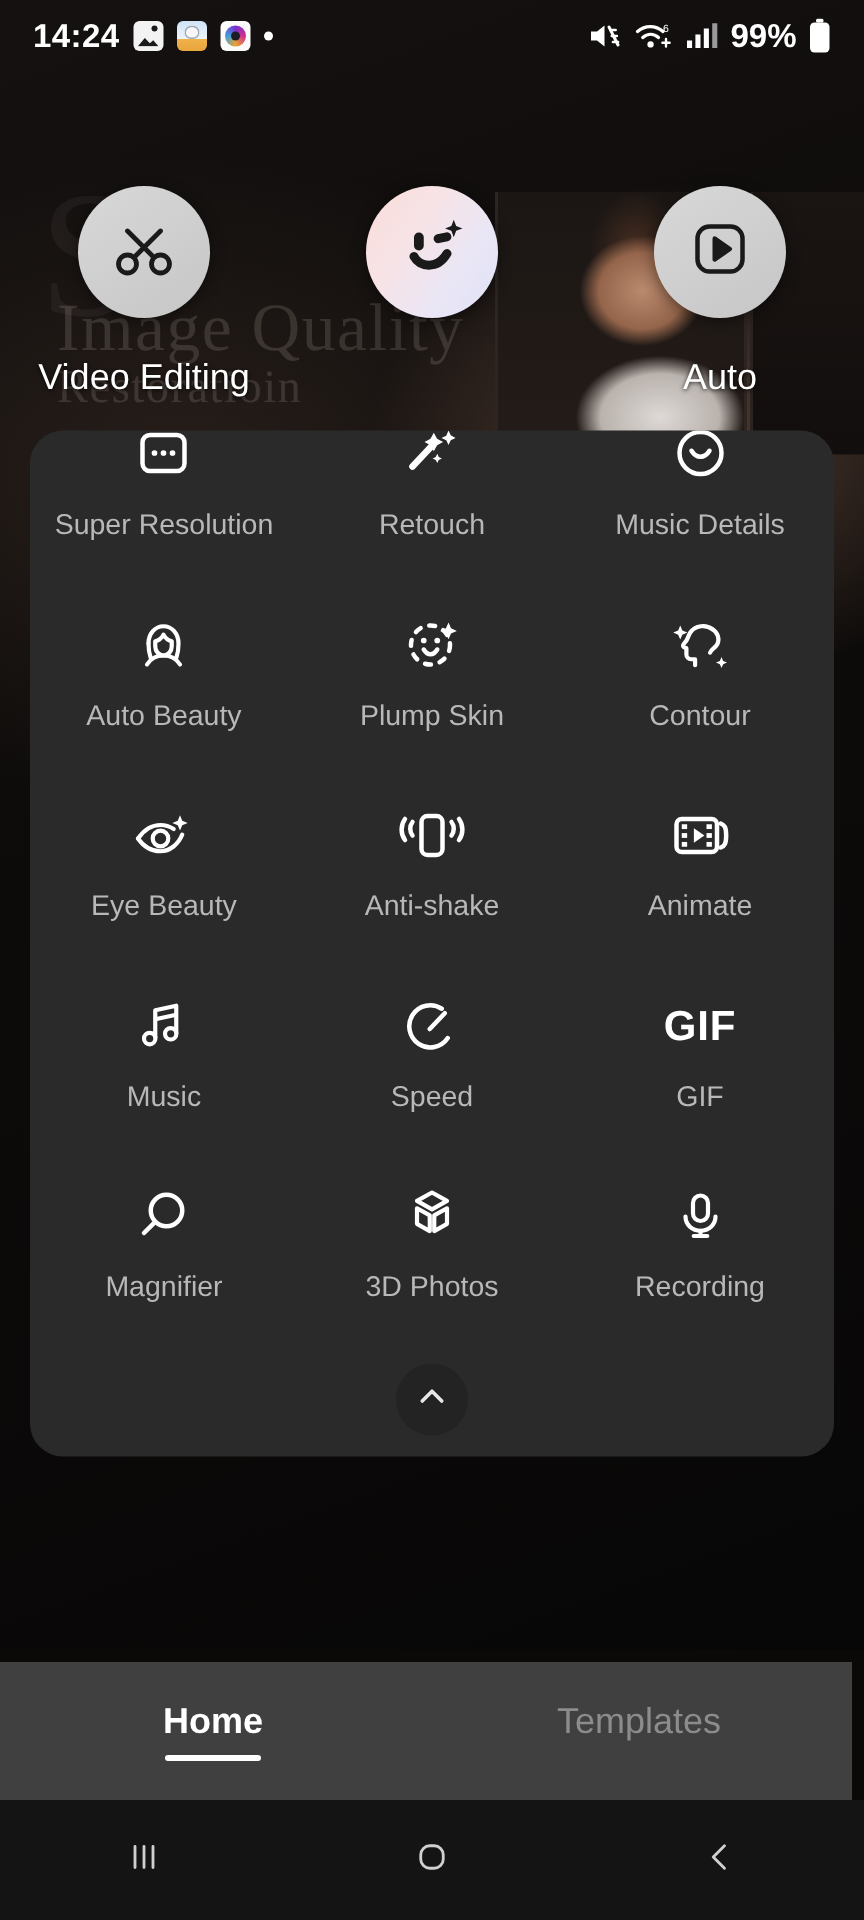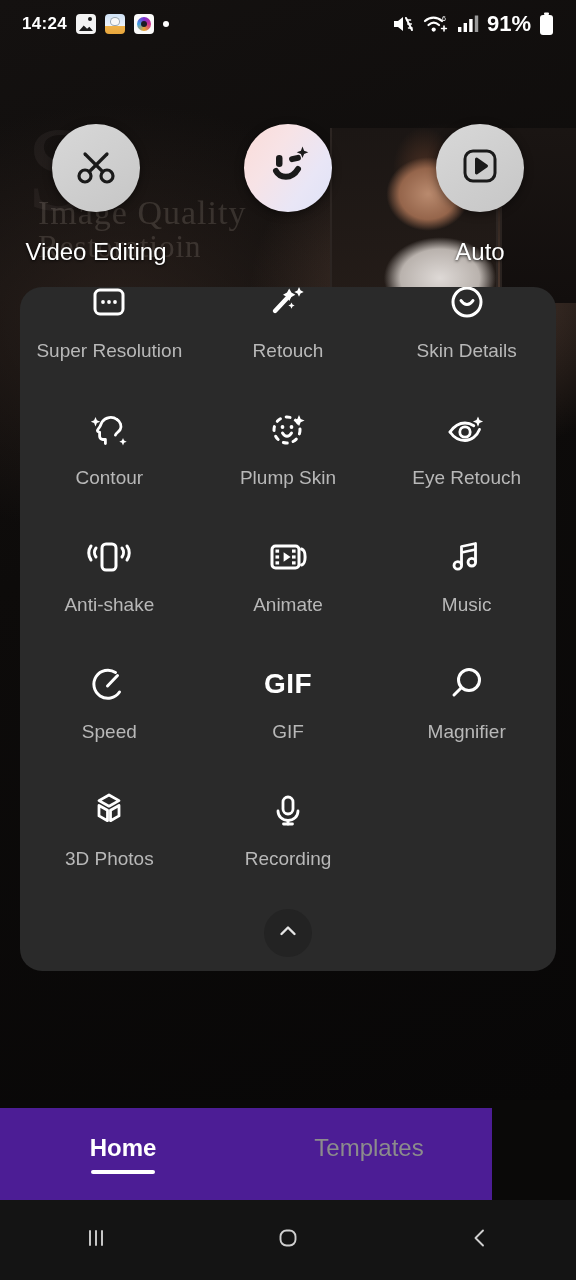--- a/index.html
+++ b/index.html
@@ -65,7 +65,7 @@
     padding:0 22px; z-index:40; color:#fff;
   }
   .sb-left{ display:flex; align-items:center; gap:9px; }
-  .sb-clock{ font-size:17px; font-weight:600; letter-spacing:.3px; }
+  .sb-clock{ font-size:22px; font-weight:600; letter-spacing:.3px; }
   .sb-appicon{
     width:20px; height:20px; border-radius:4px;
     display:inline-block; flex:0 0 auto;

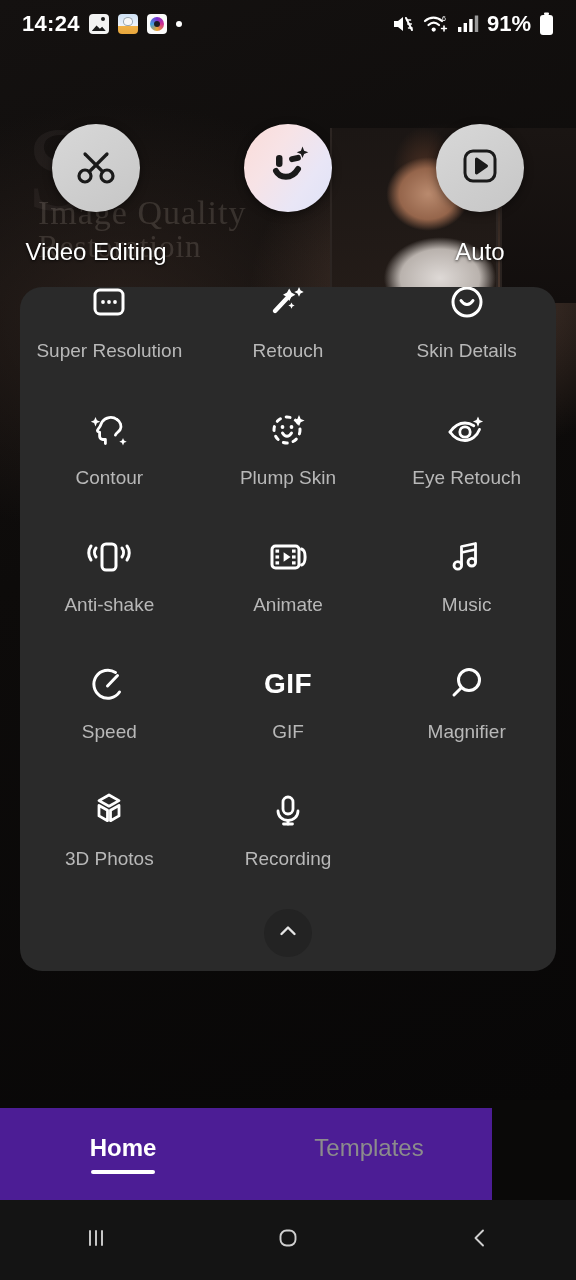--- a/index.html
+++ b/index.html
@@ -257,7 +257,7 @@
           <rect x="17.8" y="2.5" width="3.4" height="16.5" fill="#9a9a9a"></rect>
         </svg>
       </span>
-      <span class="sb-pct">91%</span>
+      <span class="sb-pct">99%</span>
       <span>
         <svg class="sb-svg" width="15" height="24" viewBox="0 0 15 24">
           <rect x="5" y="0.5" width="5" height="2.5" rx="1" fill="#fff"></rect>

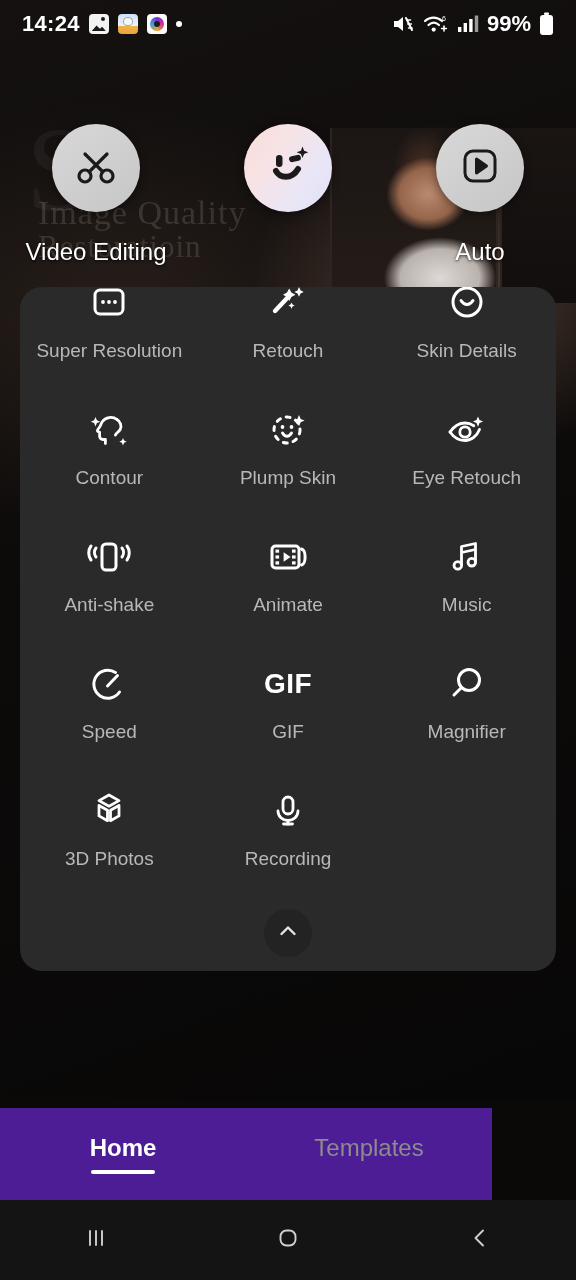--- a/index.html
+++ b/index.html
@@ -48,7 +48,7 @@
     letter-spacing:1px;
     user-select:none;
   }
-  .hero-text .l1{ font-size:34px; }
+  .hero-text .l1{ font-size:45px; }
   .hero-text .l2{ font-size:31px; }
   .hero-watermark{
     position:absolute; left:26px; top:110px;

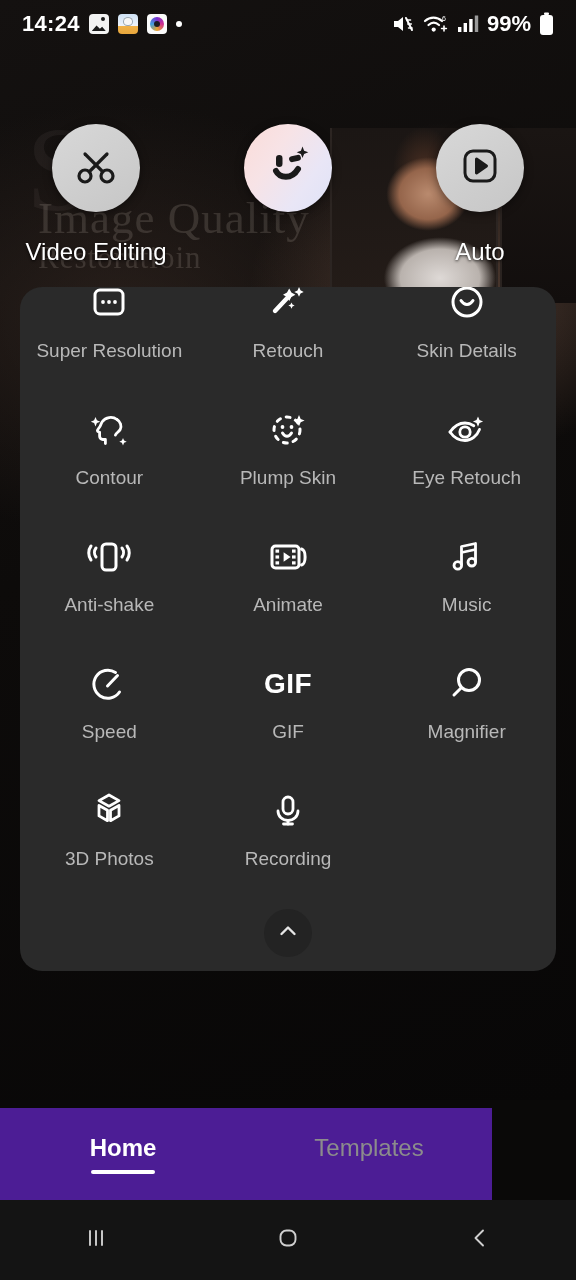--- a/index.html
+++ b/index.html
@@ -344,7 +344,7 @@
             <path d="M16 19.5c1.6 2.6 4 4 6 4s4.4-1.4 6-4" fill="none"></path>
           </svg>
         </span>
-        <span class="tool-label">Skin Details</span>
+        <span class="tool-label">Music Details</span>
       </div>
 
 

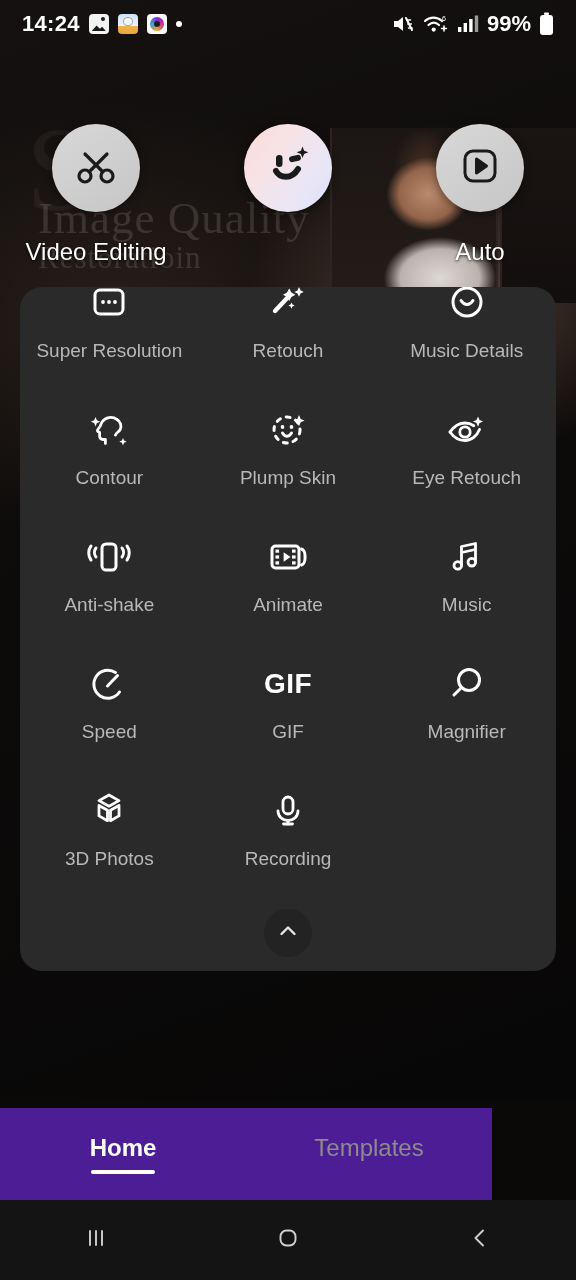--- a/index.html
+++ b/index.html
@@ -347,6 +347,17 @@
         <span class="tool-label">Music Details</span>
       </div>
 
+      <div class="tool">
+        <span class="tool-icon">
+          <svg width="46" height="46" viewBox="0 0 46 46" fill="none" stroke="#fff" stroke-width="2.8" stroke-linecap="round" stroke-linejoin="round">
+            <path d="M13 22c0-6.6 4.4-11.5 10-11.5S33 15.4 33 22c0 3.4-.5 6.8-1.4 9.4"></path>
+            <path d="M14.4 31.4C13.5 28.8 13 25.4 13 22"></path>
+            <path d="M17.5 20.5c2.6-.6 4.4-2.2 5.5-4.4 1.1 2.2 2.9 3.8 5.5 4.4v3.3c0 3.4-2.5 6.2-5.5 6.2s-5.5-2.8-5.5-6.2z"></path>
+            <path d="M12 36c2.4-3.8 6.4-6 11-6s8.6 2.2 11 6"></path>
+          </svg>
+        </span>
+        <span class="tool-label">Auto Beauty</span>
+      </div>
 
       <div class="tool">
         <span class="tool-icon">

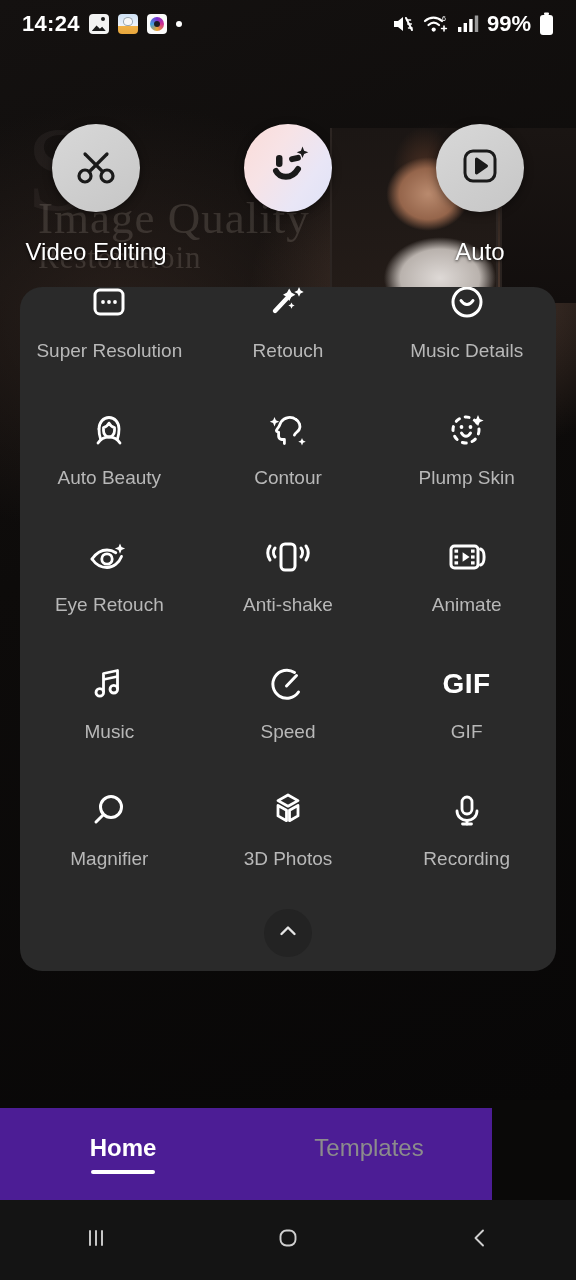--- a/index.html
+++ b/index.html
@@ -361,18 +361,6 @@
 
       <div class="tool">
         <span class="tool-icon">
-          <svg width="48" height="46" viewBox="0 0 48 46" fill="none">
-            <path d="M32 12.5c-4.4-3.4-11.5-2.6-14.8 2.2-1.6 2.4-1.4 4-3.2 6.2-1 1.2-1.6 1.8-1.6 2.6 0 1 1.2 1.4 2.2 1.6v4.2c0 1.8 1.4 3.2 3.2 3.2h2.6v4" stroke="#fff" stroke-width="2.8" stroke-linecap="round" stroke-linejoin="round"></path>
-            <path d="M32 12.5c3.4 2 5 6.6 3.2 10-1.4 2.6-4 3.2-4.8 5.6" stroke="#fff" stroke-width="2.8" stroke-linecap="round"></path>
-            <path d="M10.5 10l1.4 3.3 3.3 1.4-3.3 1.4-1.4 3.3-1.4-3.3-3.3-1.4 3.3-1.4z" fill="#fff"></path>
-            <path d="M38 31l1.1 2.6 2.6 1.1-2.6 1.1-1.1 2.6-1.1-2.6-2.6-1.1 2.6-1.1z" fill="#fff"></path>
-          </svg>
-        </span>
-        <span class="tool-label">Contour</span>
-      </div>
-
-      <div class="tool">
-        <span class="tool-icon">
           <svg width="46" height="46" viewBox="0 0 46 46" fill="none">
             <circle cx="22" cy="23" r="13" stroke="#fff" stroke-width="3" stroke-linecap="round" stroke-dasharray="4 6"></circle>
             <circle cx="17.5" cy="20" r="1.9" fill="#fff"></circle>
@@ -382,6 +370,18 @@
           </svg>
         </span>
         <span class="tool-label">Plump Skin</span>
+      </div>
+
+      <div class="tool">
+        <span class="tool-icon">
+          <svg width="48" height="46" viewBox="0 0 48 46" fill="none">
+            <path d="M32 12.5c-4.4-3.4-11.5-2.6-14.8 2.2-1.6 2.4-1.4 4-3.2 6.2-1 1.2-1.6 1.8-1.6 2.6 0 1 1.2 1.4 2.2 1.6v4.2c0 1.8 1.4 3.2 3.2 3.2h2.6v4" stroke="#fff" stroke-width="2.8" stroke-linecap="round" stroke-linejoin="round"></path>
+            <path d="M32 12.5c3.4 2 5 6.6 3.2 10-1.4 2.6-4 3.2-4.8 5.6" stroke="#fff" stroke-width="2.8" stroke-linecap="round"></path>
+            <path d="M10.5 10l1.4 3.3 3.3 1.4-3.3 1.4-1.4 3.3-1.4-3.3-3.3-1.4 3.3-1.4z" fill="#fff"></path>
+            <path d="M38 31l1.1 2.6 2.6 1.1-2.6 1.1-1.1 2.6-1.1-2.6-2.6-1.1 2.6-1.1z" fill="#fff"></path>
+          </svg>
+        </span>
+        <span class="tool-label">Contour</span>
       </div>
 
       <div class="tool">

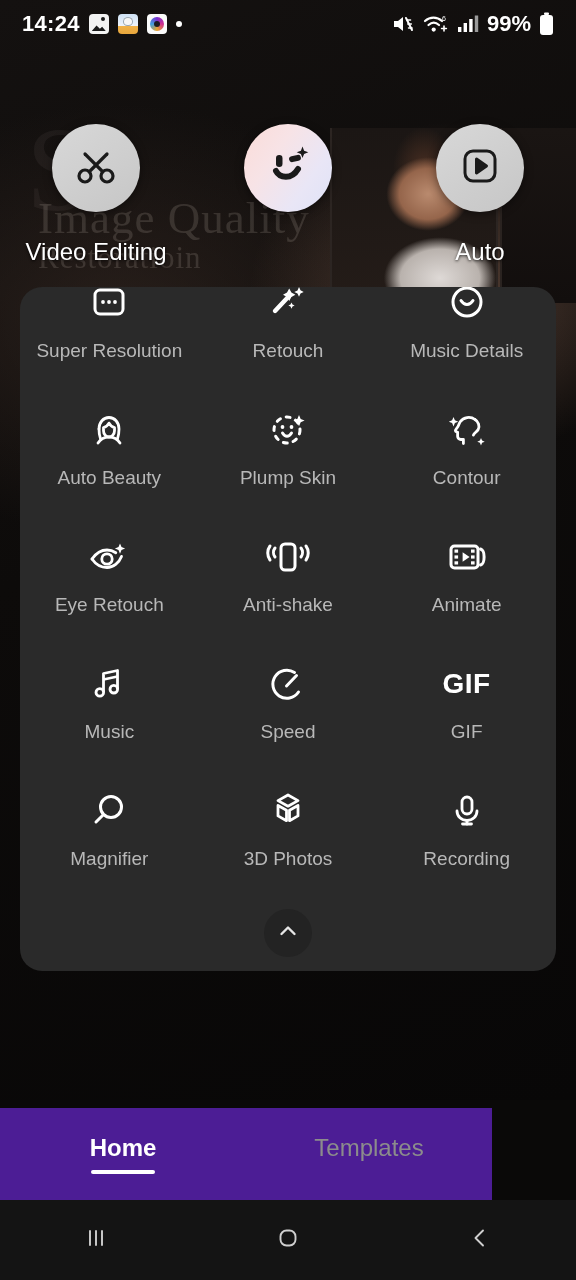--- a/index.html
+++ b/index.html
@@ -393,7 +393,7 @@
             <path d="M35 8.5l1.5 3.6 3.6 1.5-3.6 1.5L35 18.7l-1.5-3.6-3.6-1.5 3.6-1.5z" fill="#fff" stroke="none"></path>
           </svg>
         </span>
-        <span class="tool-label">Eye Retouch</span>
+        <span class="tool-label">Eye Beauty</span>
       </div>
 
       <div class="tool">

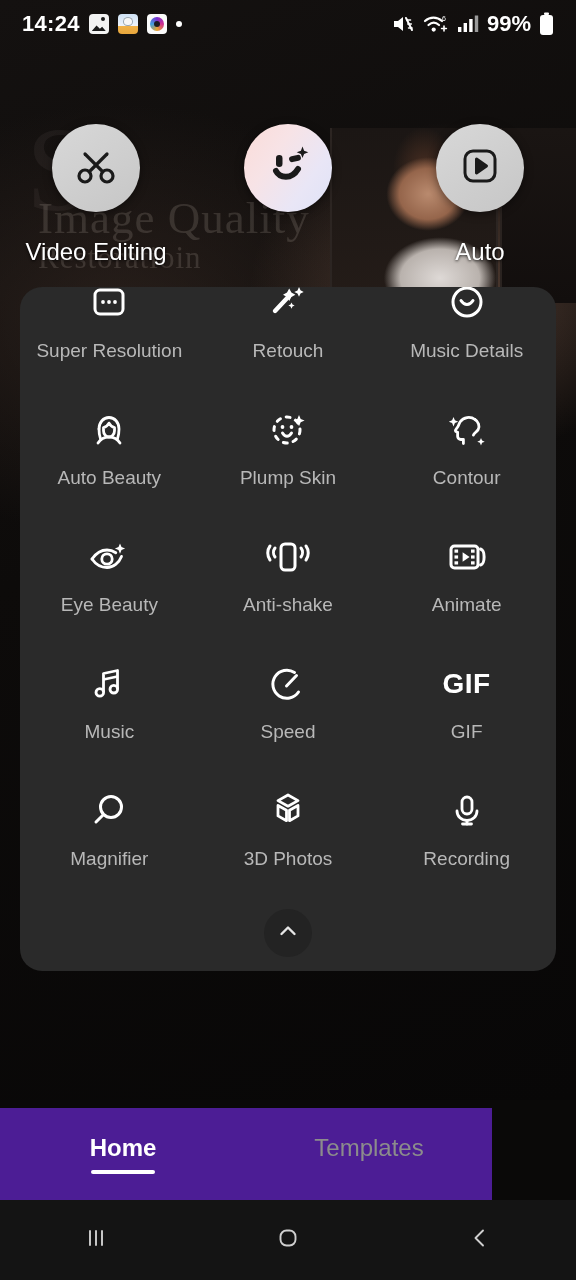--- a/index.html
+++ b/index.html
@@ -180,8 +180,8 @@
 
   
   .bottom-tabs{
-    position:absolute; left:0; top:1108px; width:492px; height:92px;
-    background:#4c1d95;
+    position:absolute; left:0; top:1108px; width:568px; height:92px;
+    background:#404040;
     display:flex; align-items:center;
     z-index:30;
   }

